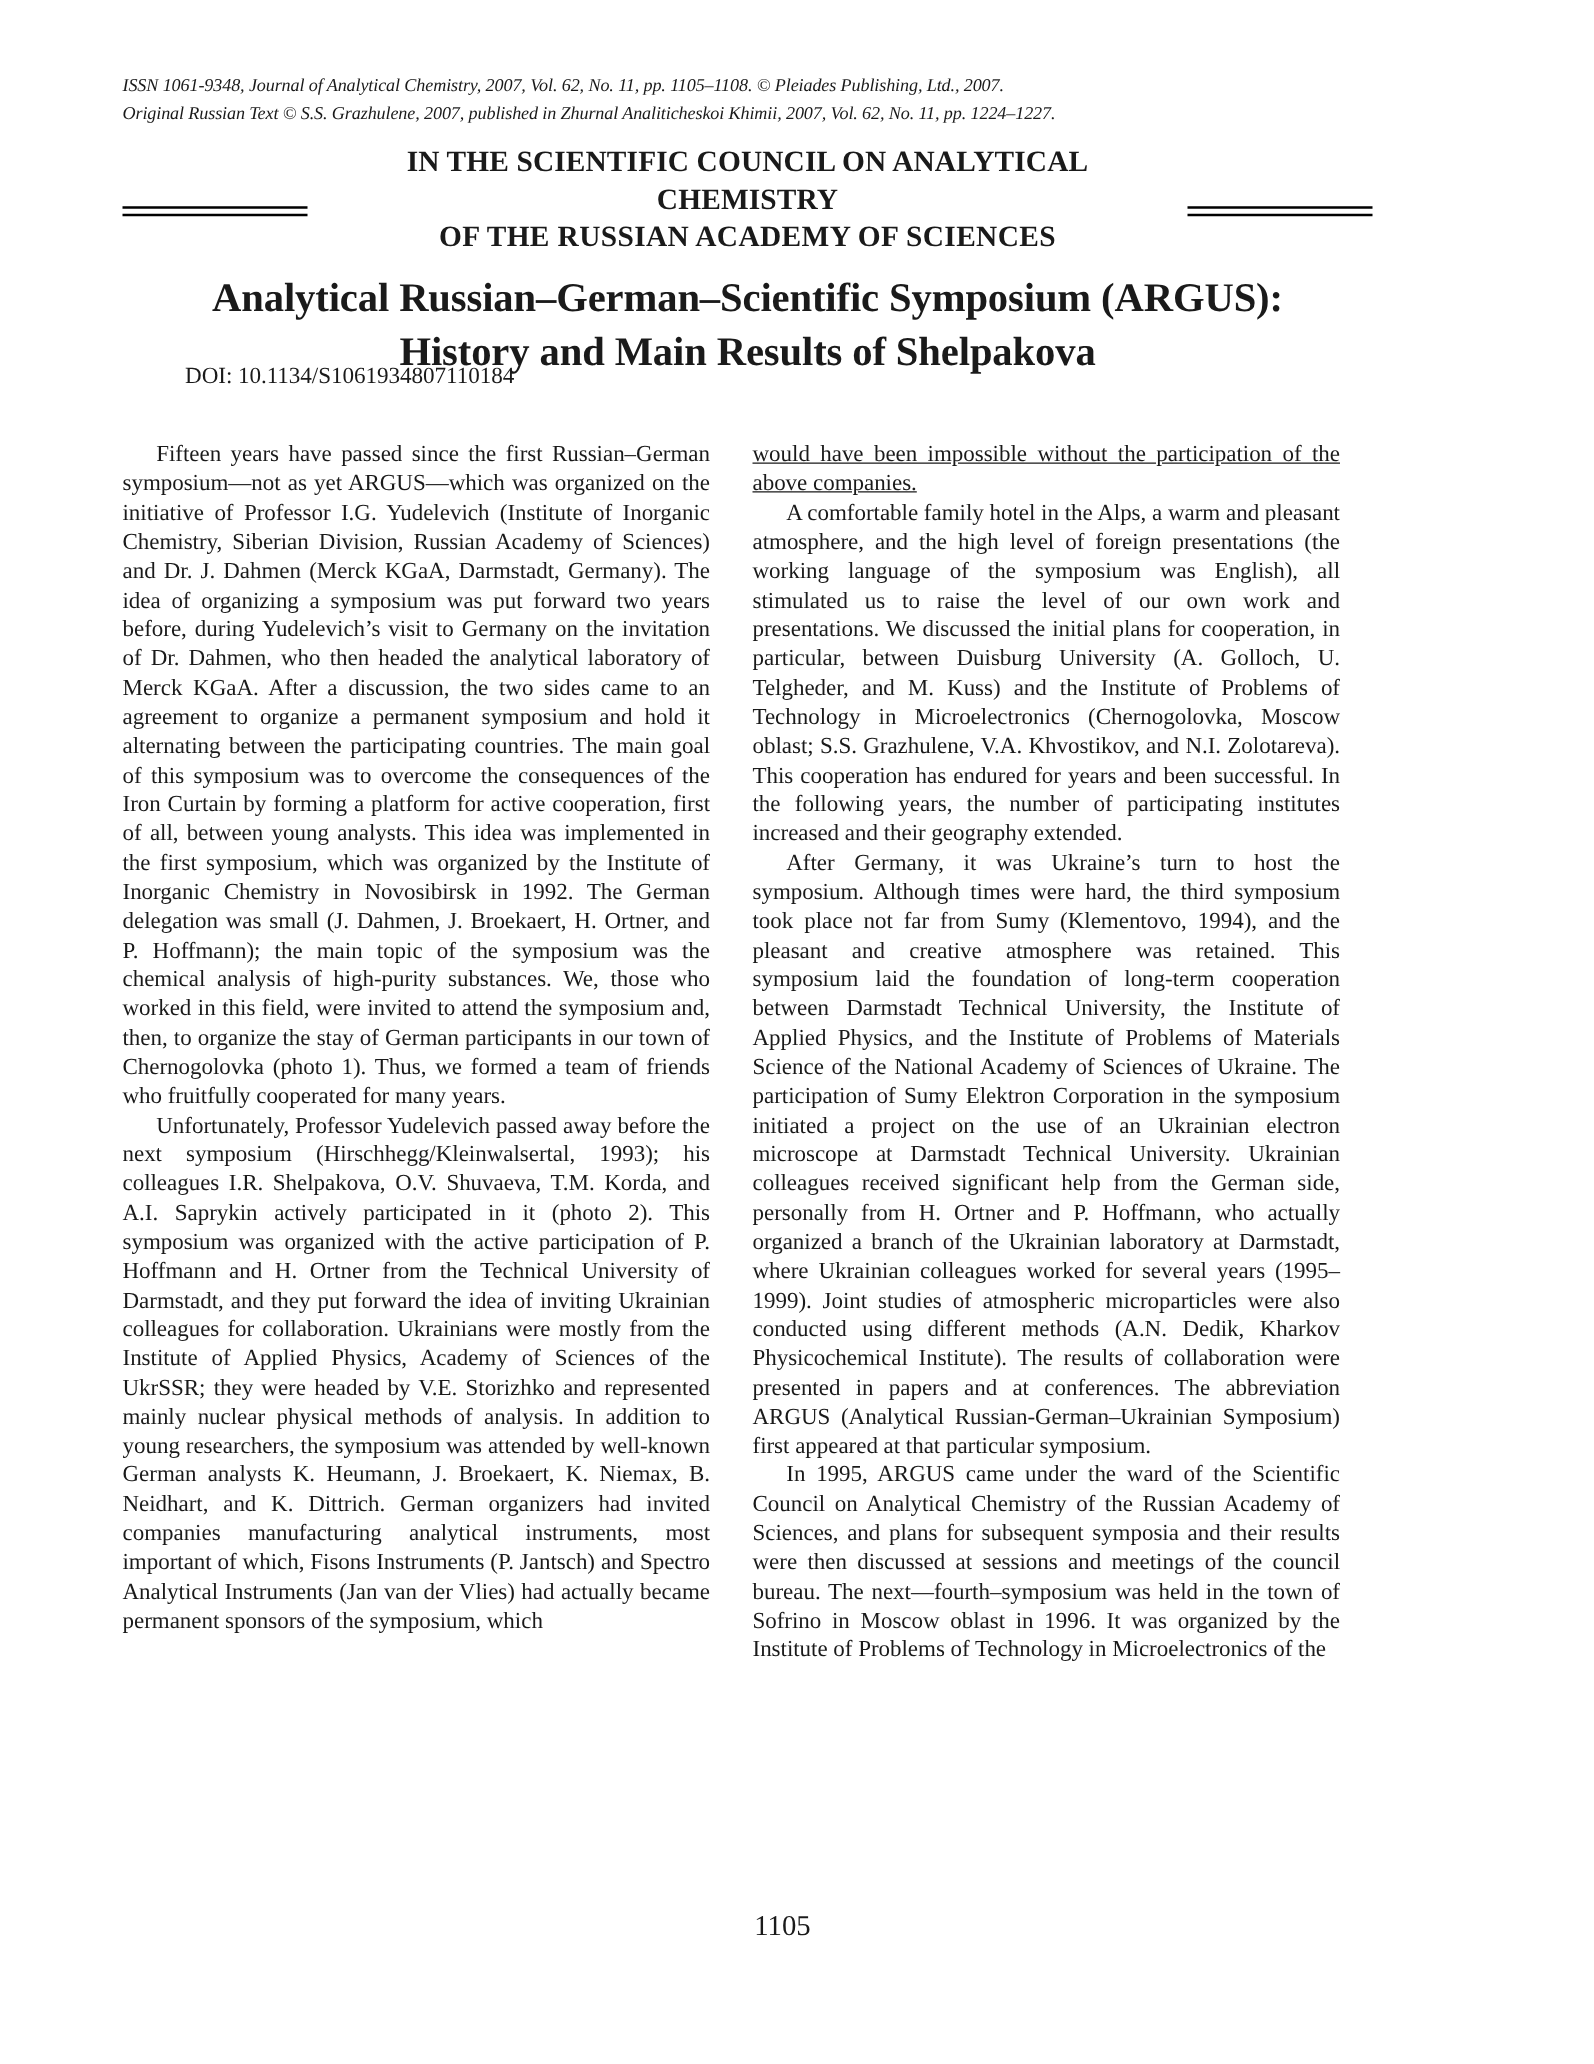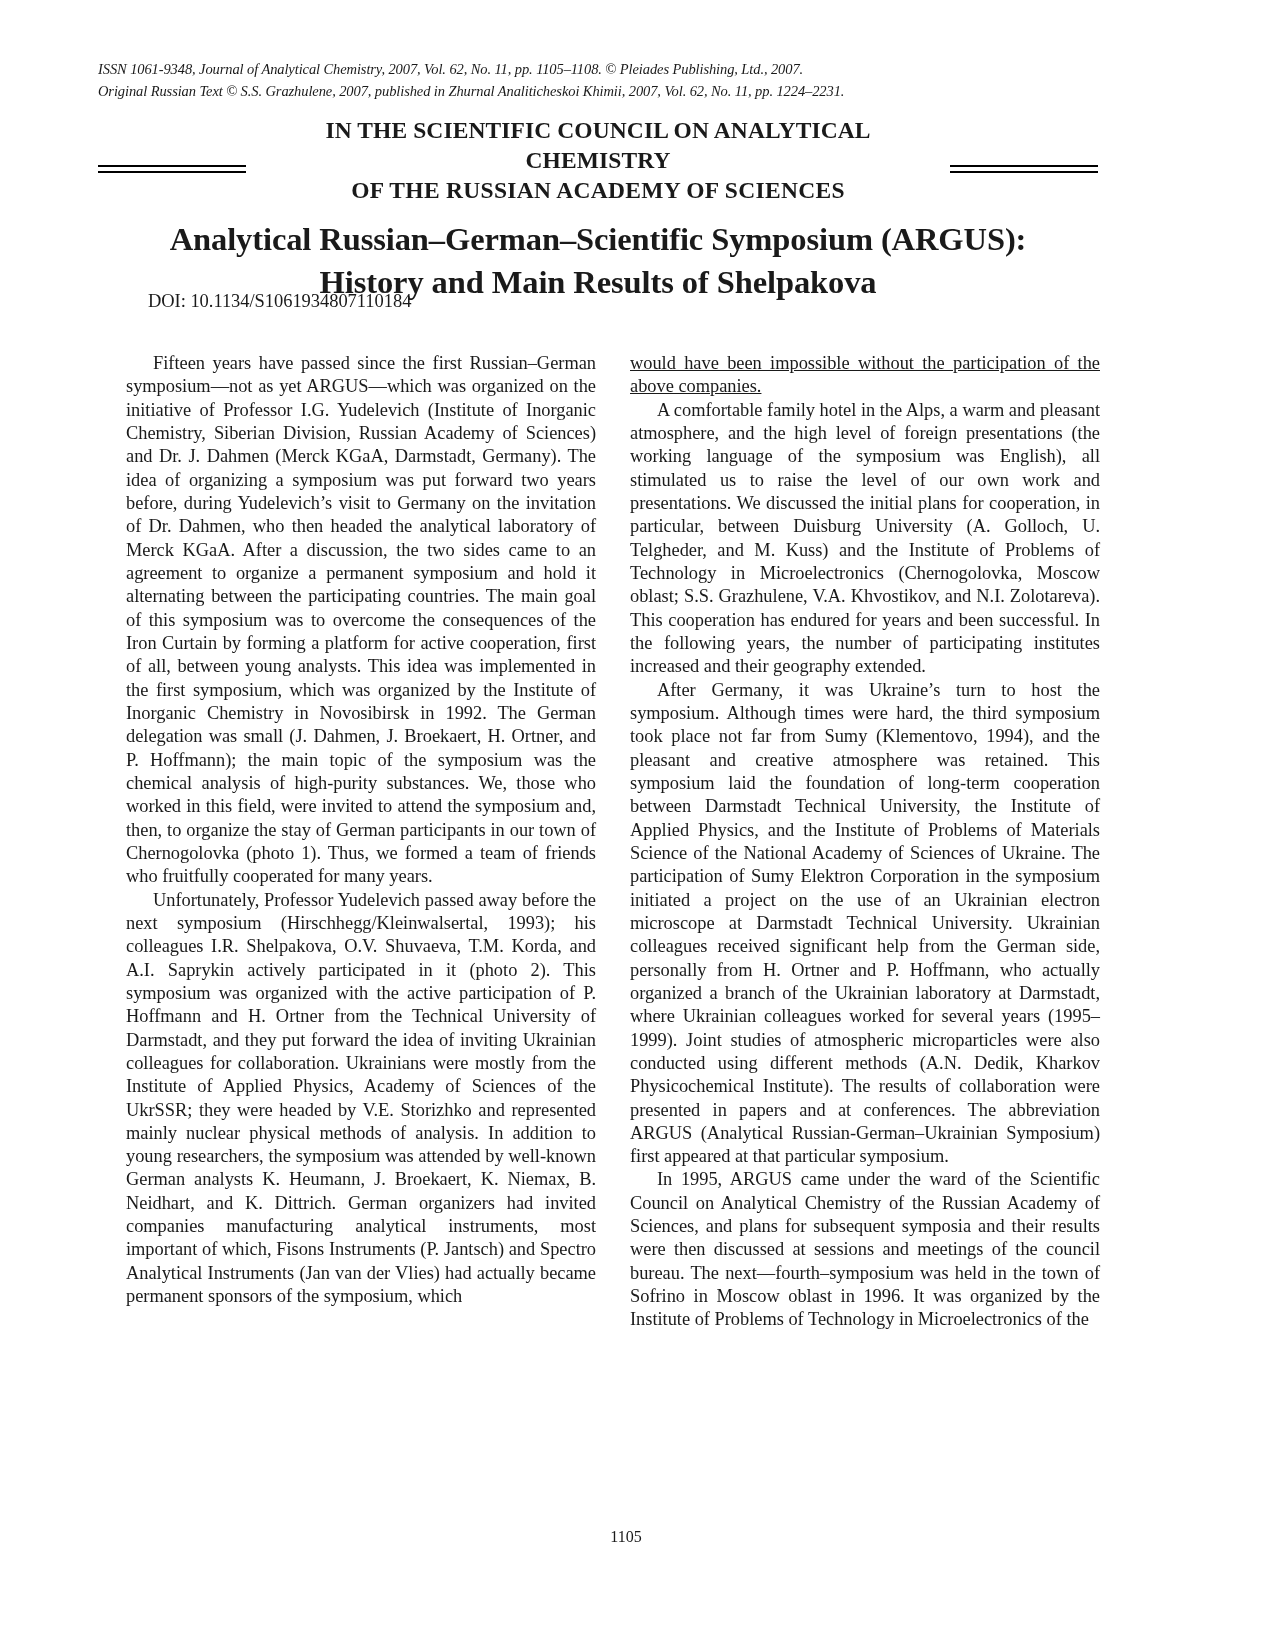--- a/index.html
+++ b/index.html
@@ -134,7 +134,7 @@
 
   <div class="masthead">
     <div>ISSN 1061-9348, Journal of Analytical Chemistry, 2007, Vol. 62, No. 11, pp. 1105–1108. © Pleiades Publishing, Ltd., 2007.</div>
-    <div>Original Russian Text © S.S. Grazhulene, 2007, published in Zhurnal Analiticheskoi Khimii, 2007, Vol. 62, No. 11, pp. 1224–2231.</div>
+    <div>Original Russian Text © S.S. Grazhulene, 2007, published in Zhurnal Analiticheskoi Khimii, 2007, Vol. 62, No. 11, pp. 1224–1227.</div>
   </div>
 
   <div class="banner">

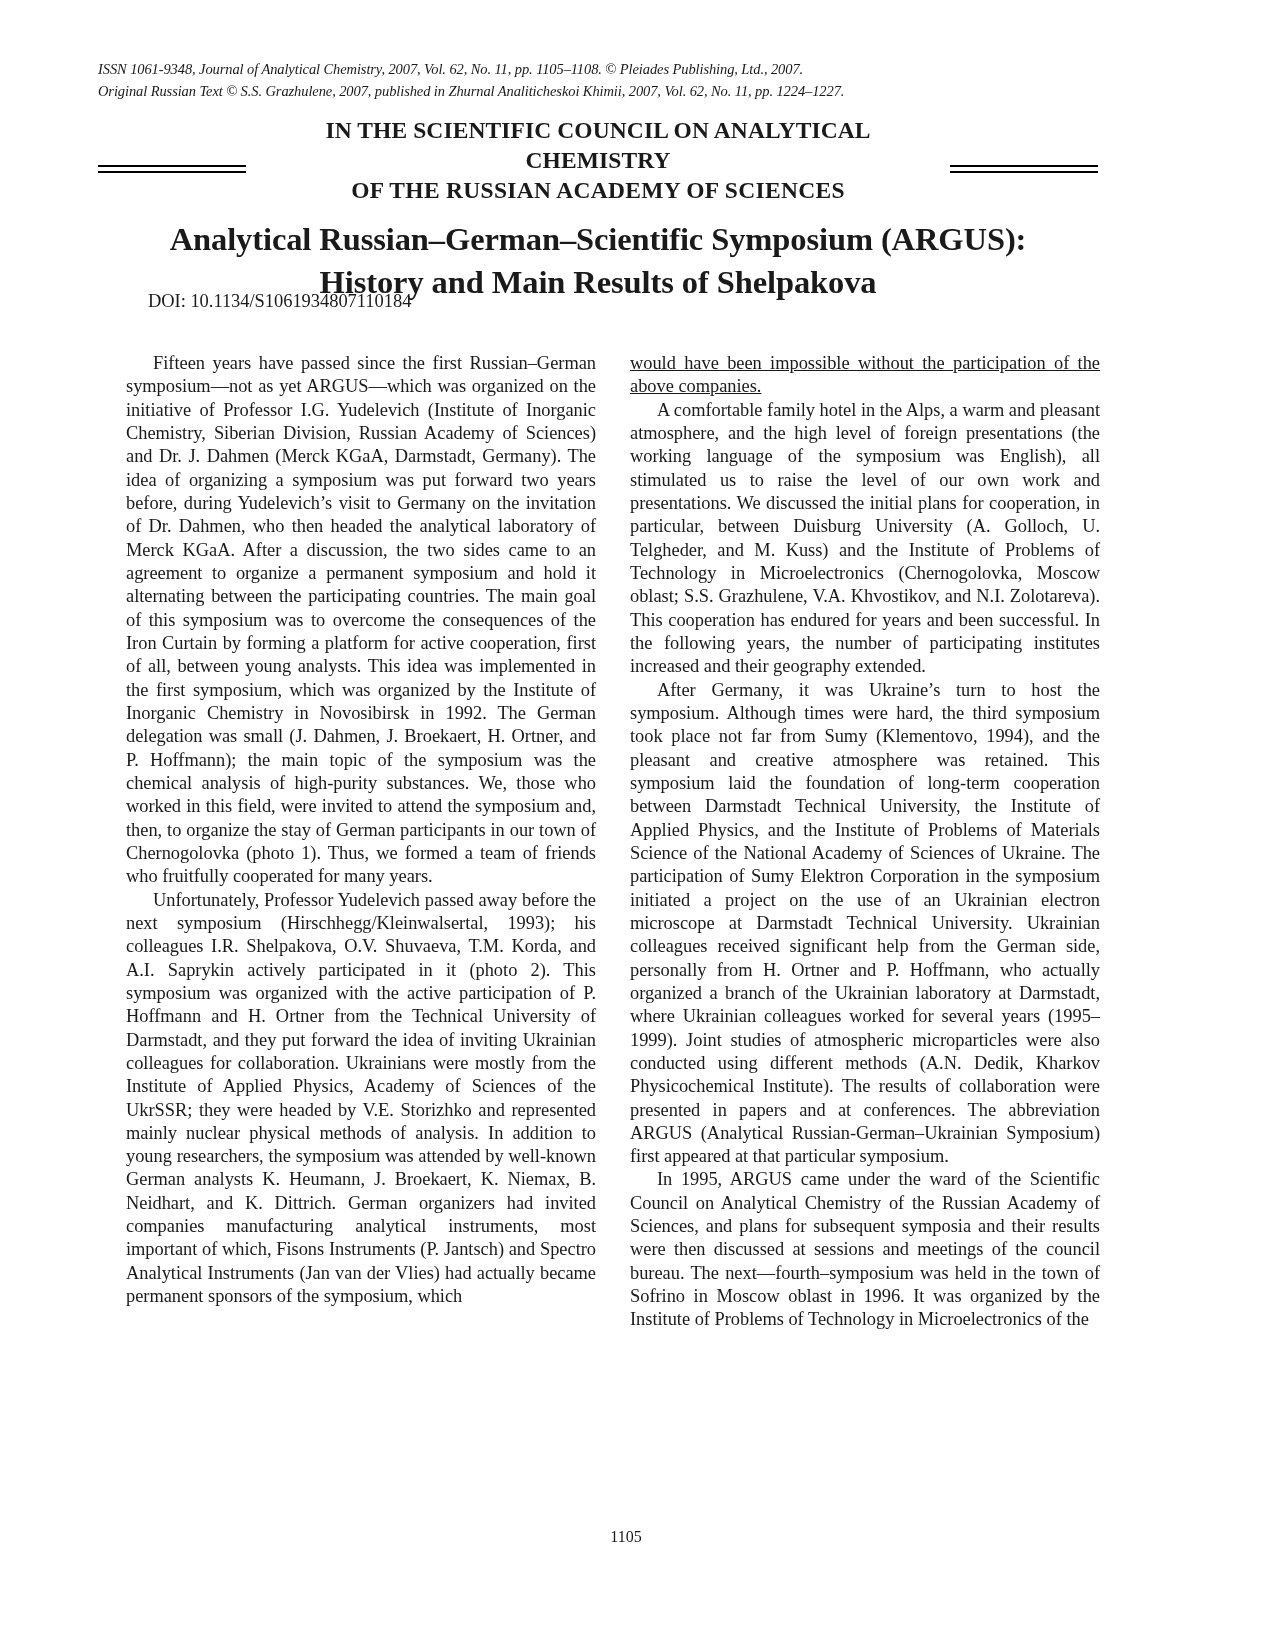--- a/index.html
+++ b/index.html
@@ -99,7 +99,6 @@
     width: 986px;
     display: flex;
     gap: 34px;
-    margin-left: 28px;
   }
   .col {
     width: 470px;

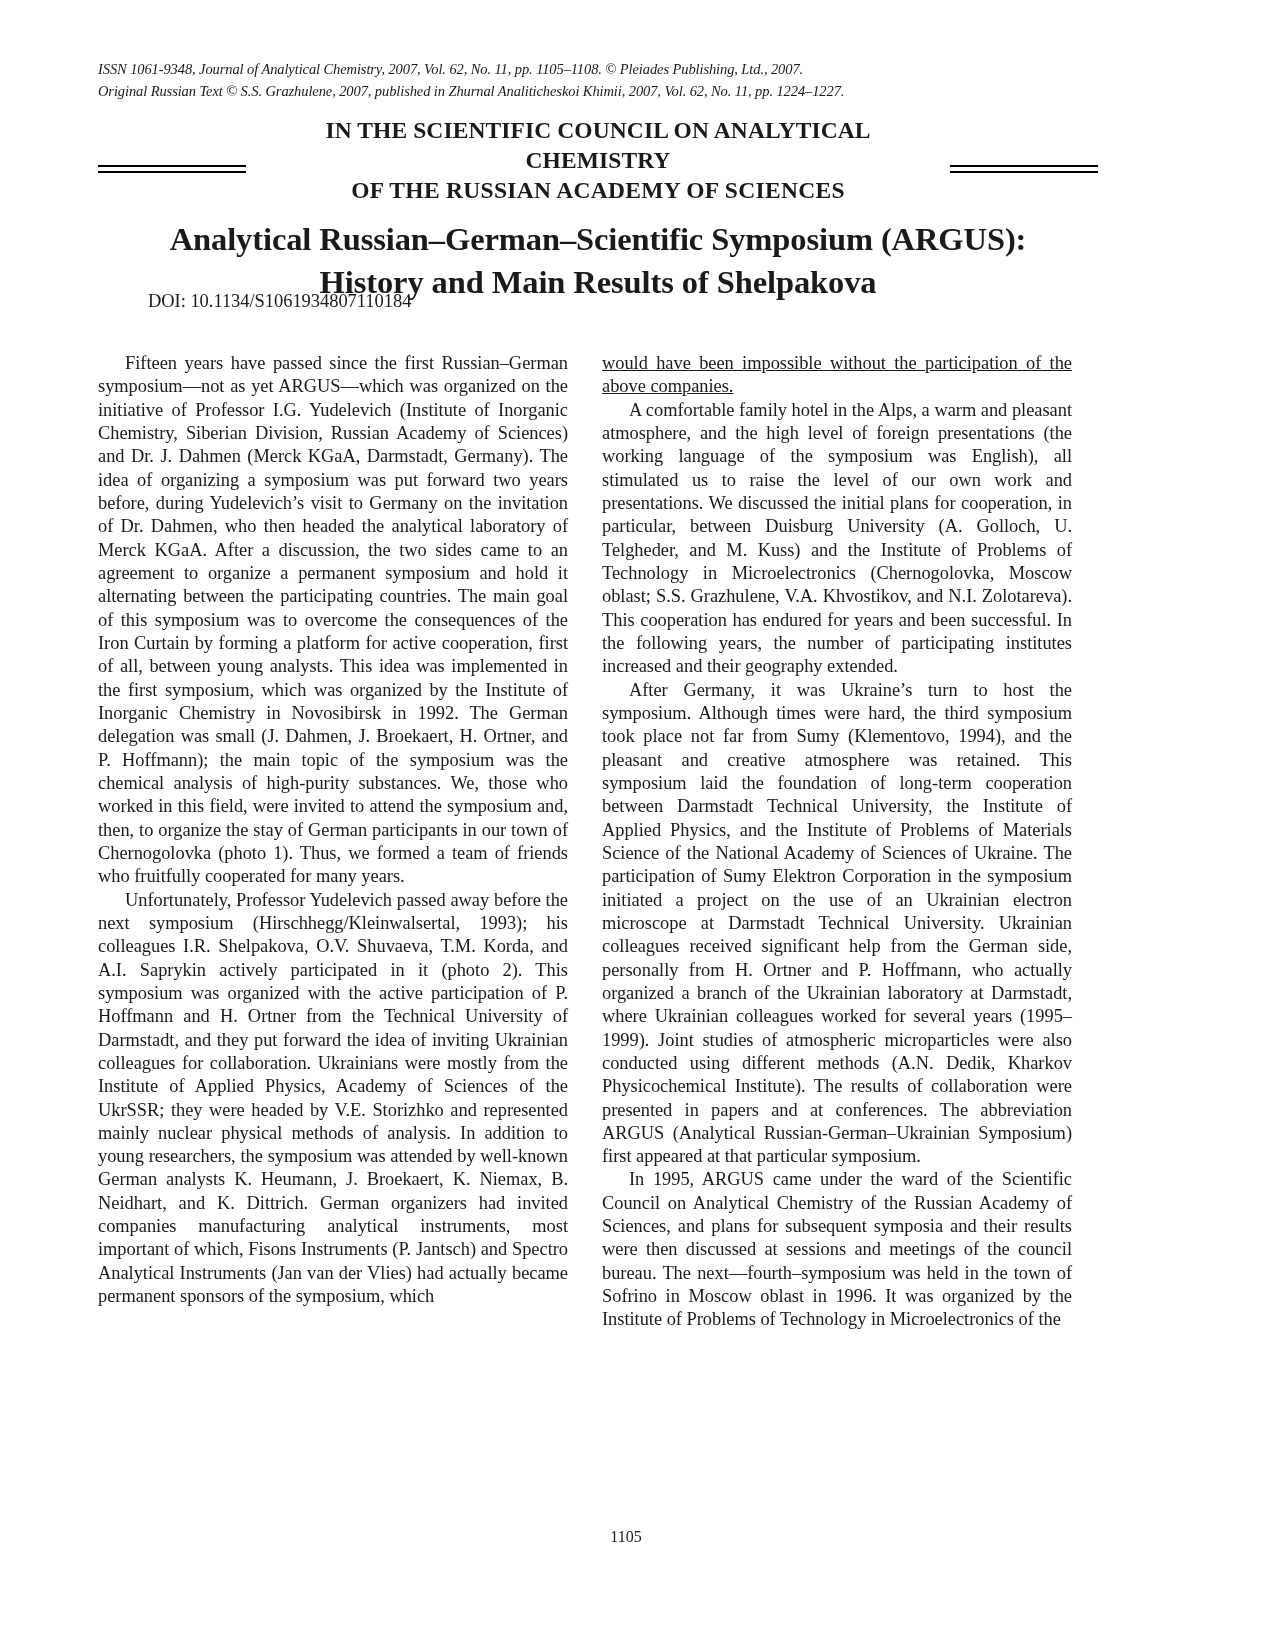--- a/index.html
+++ b/index.html
@@ -123,7 +123,7 @@
     top: 1528px;
     width: 1252px;
     text-align: center;
-    font-size: 16px;
+    font-size: 23px;
   }
 </style>
 </head>

